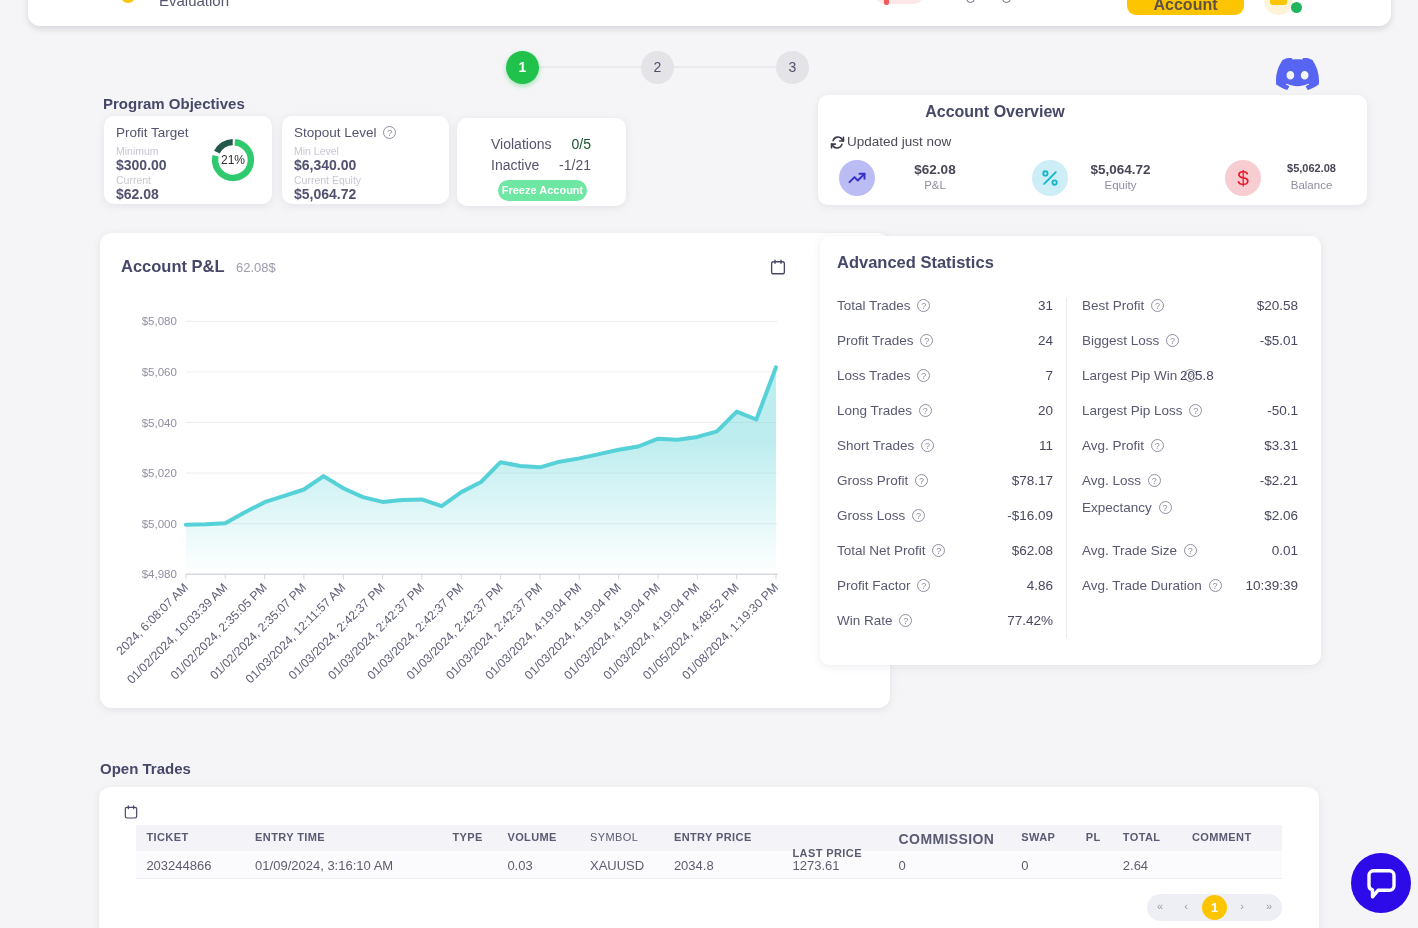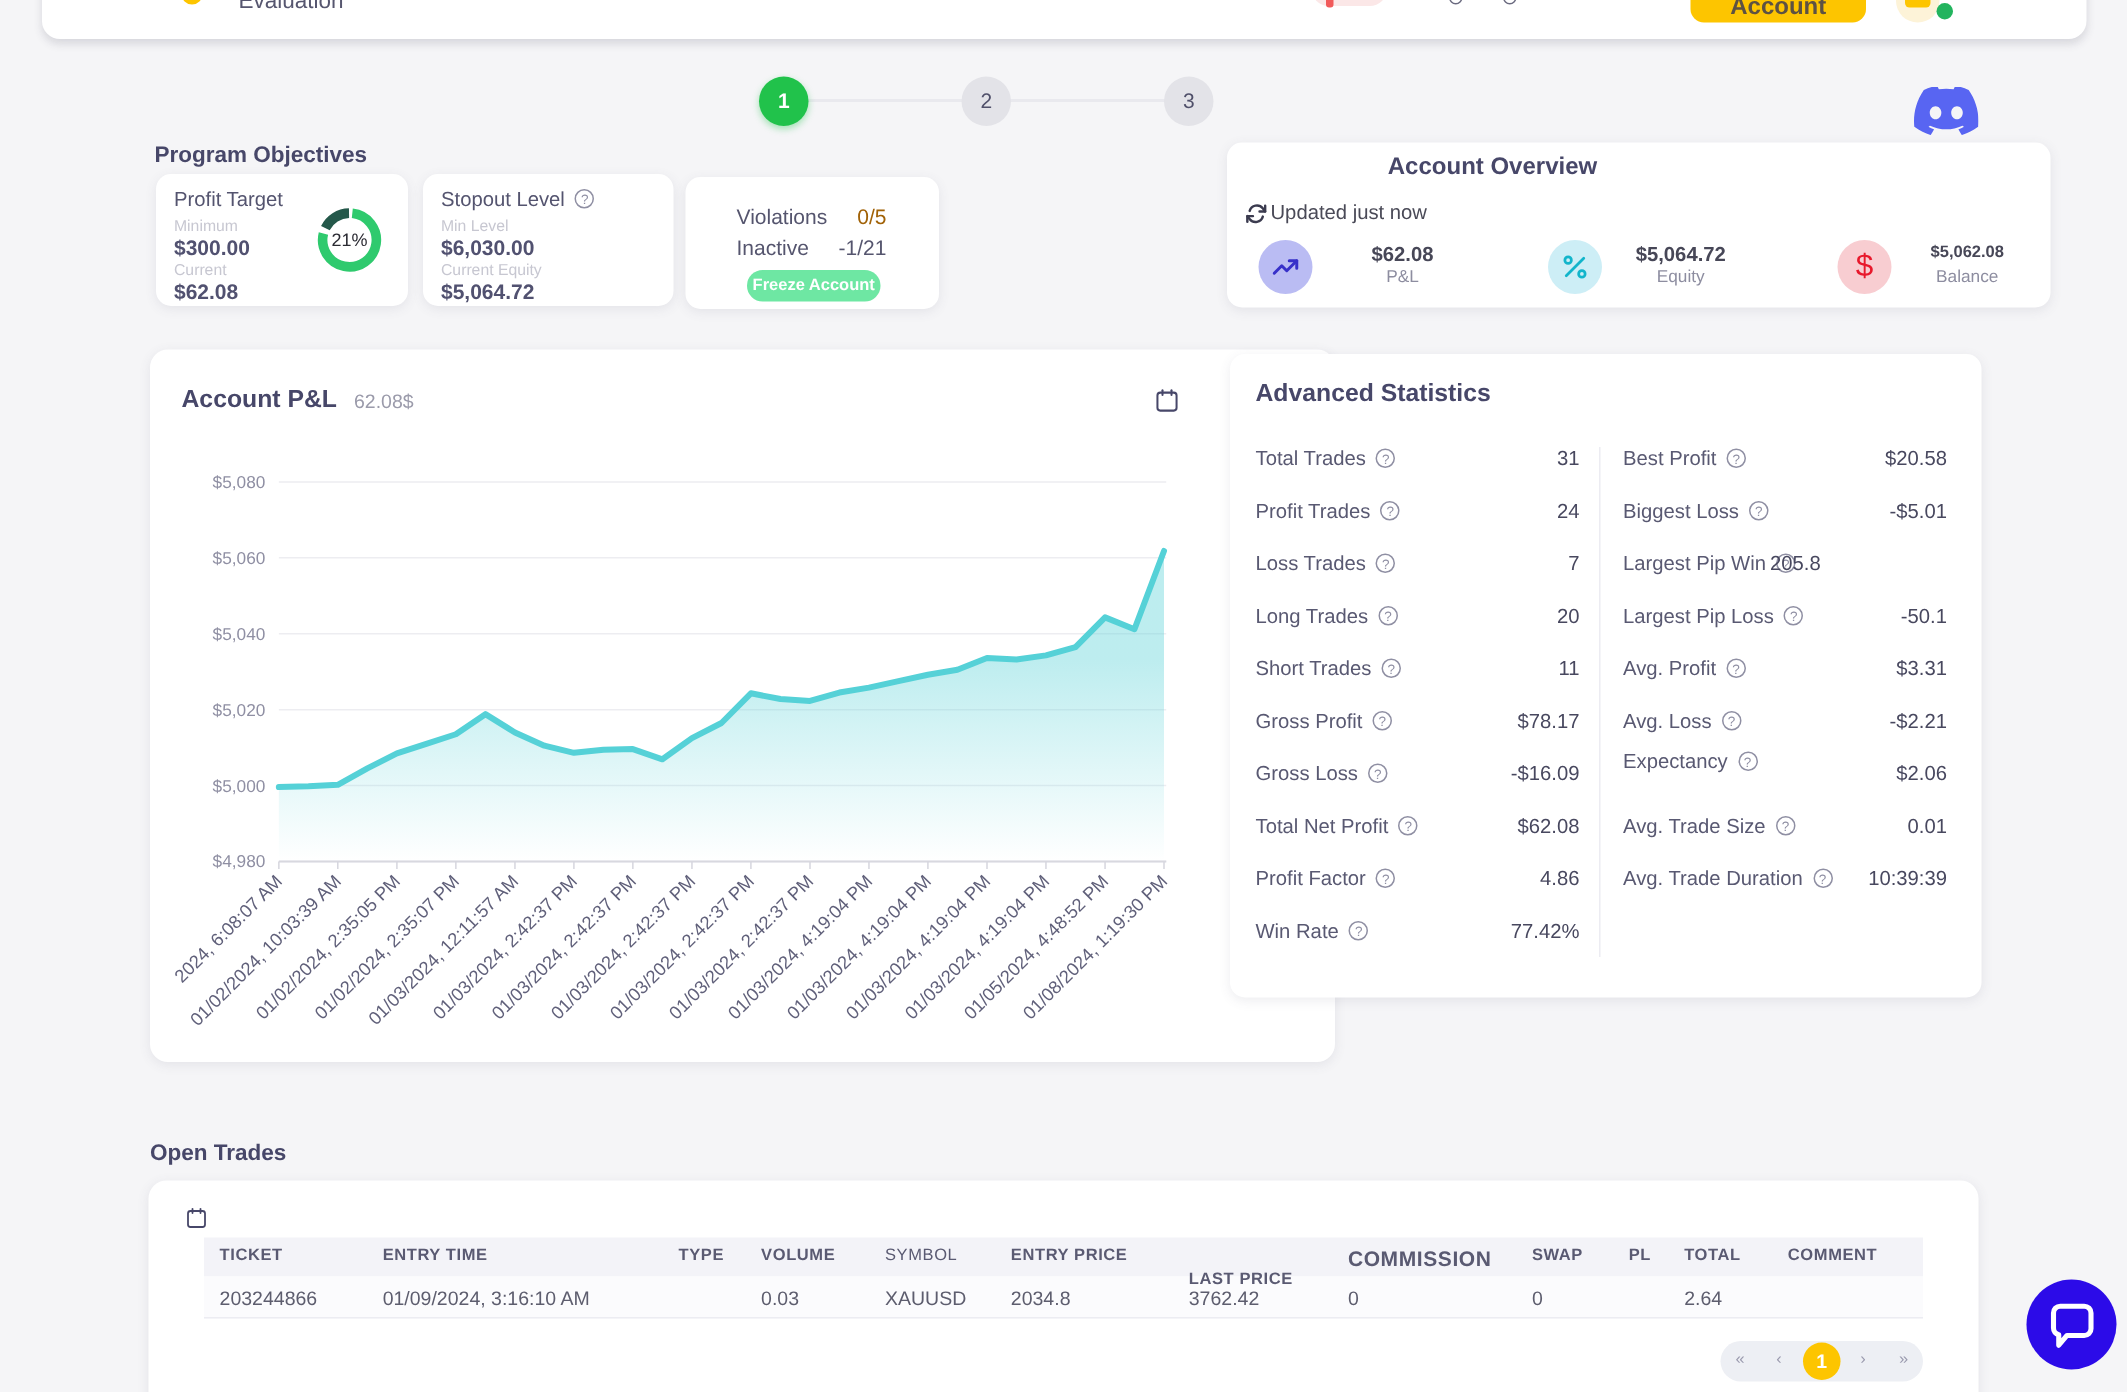--- a/index.html
+++ b/index.html
@@ -71,7 +71,7 @@
 
 <div class="card" style="left:457px; top:118px; width:169px; height:88px;">
   <div class="abs" style="left:34px; top:18px; font-size:14px; color:#55556e;">Violations</div>
-  <div class="abs" style="left:70px; top:18px; width:64px; text-align:right; font-size:14px; color:#a16207;">0/5</div>
+  <div class="abs" style="left:70px; top:18px; width:64px; text-align:right; font-size:14px; color:#14532d;">0/5</div>
   <div class="abs" style="left:34px; top:39px; font-size:14px; color:#55556e;">Inactive</div>
   <div class="abs" style="left:70px; top:39px; width:64px; text-align:right; font-size:14px; color:#55556e;">-1/21</div>
   <div class="abs" style="left:41px; top:62px; width:89px; height:21px; background:#6ee7a3; border-radius:11px; color:#fff; font-size:11px; font-weight:bold; text-align:center; line-height:21px;">Freeze Account</div>

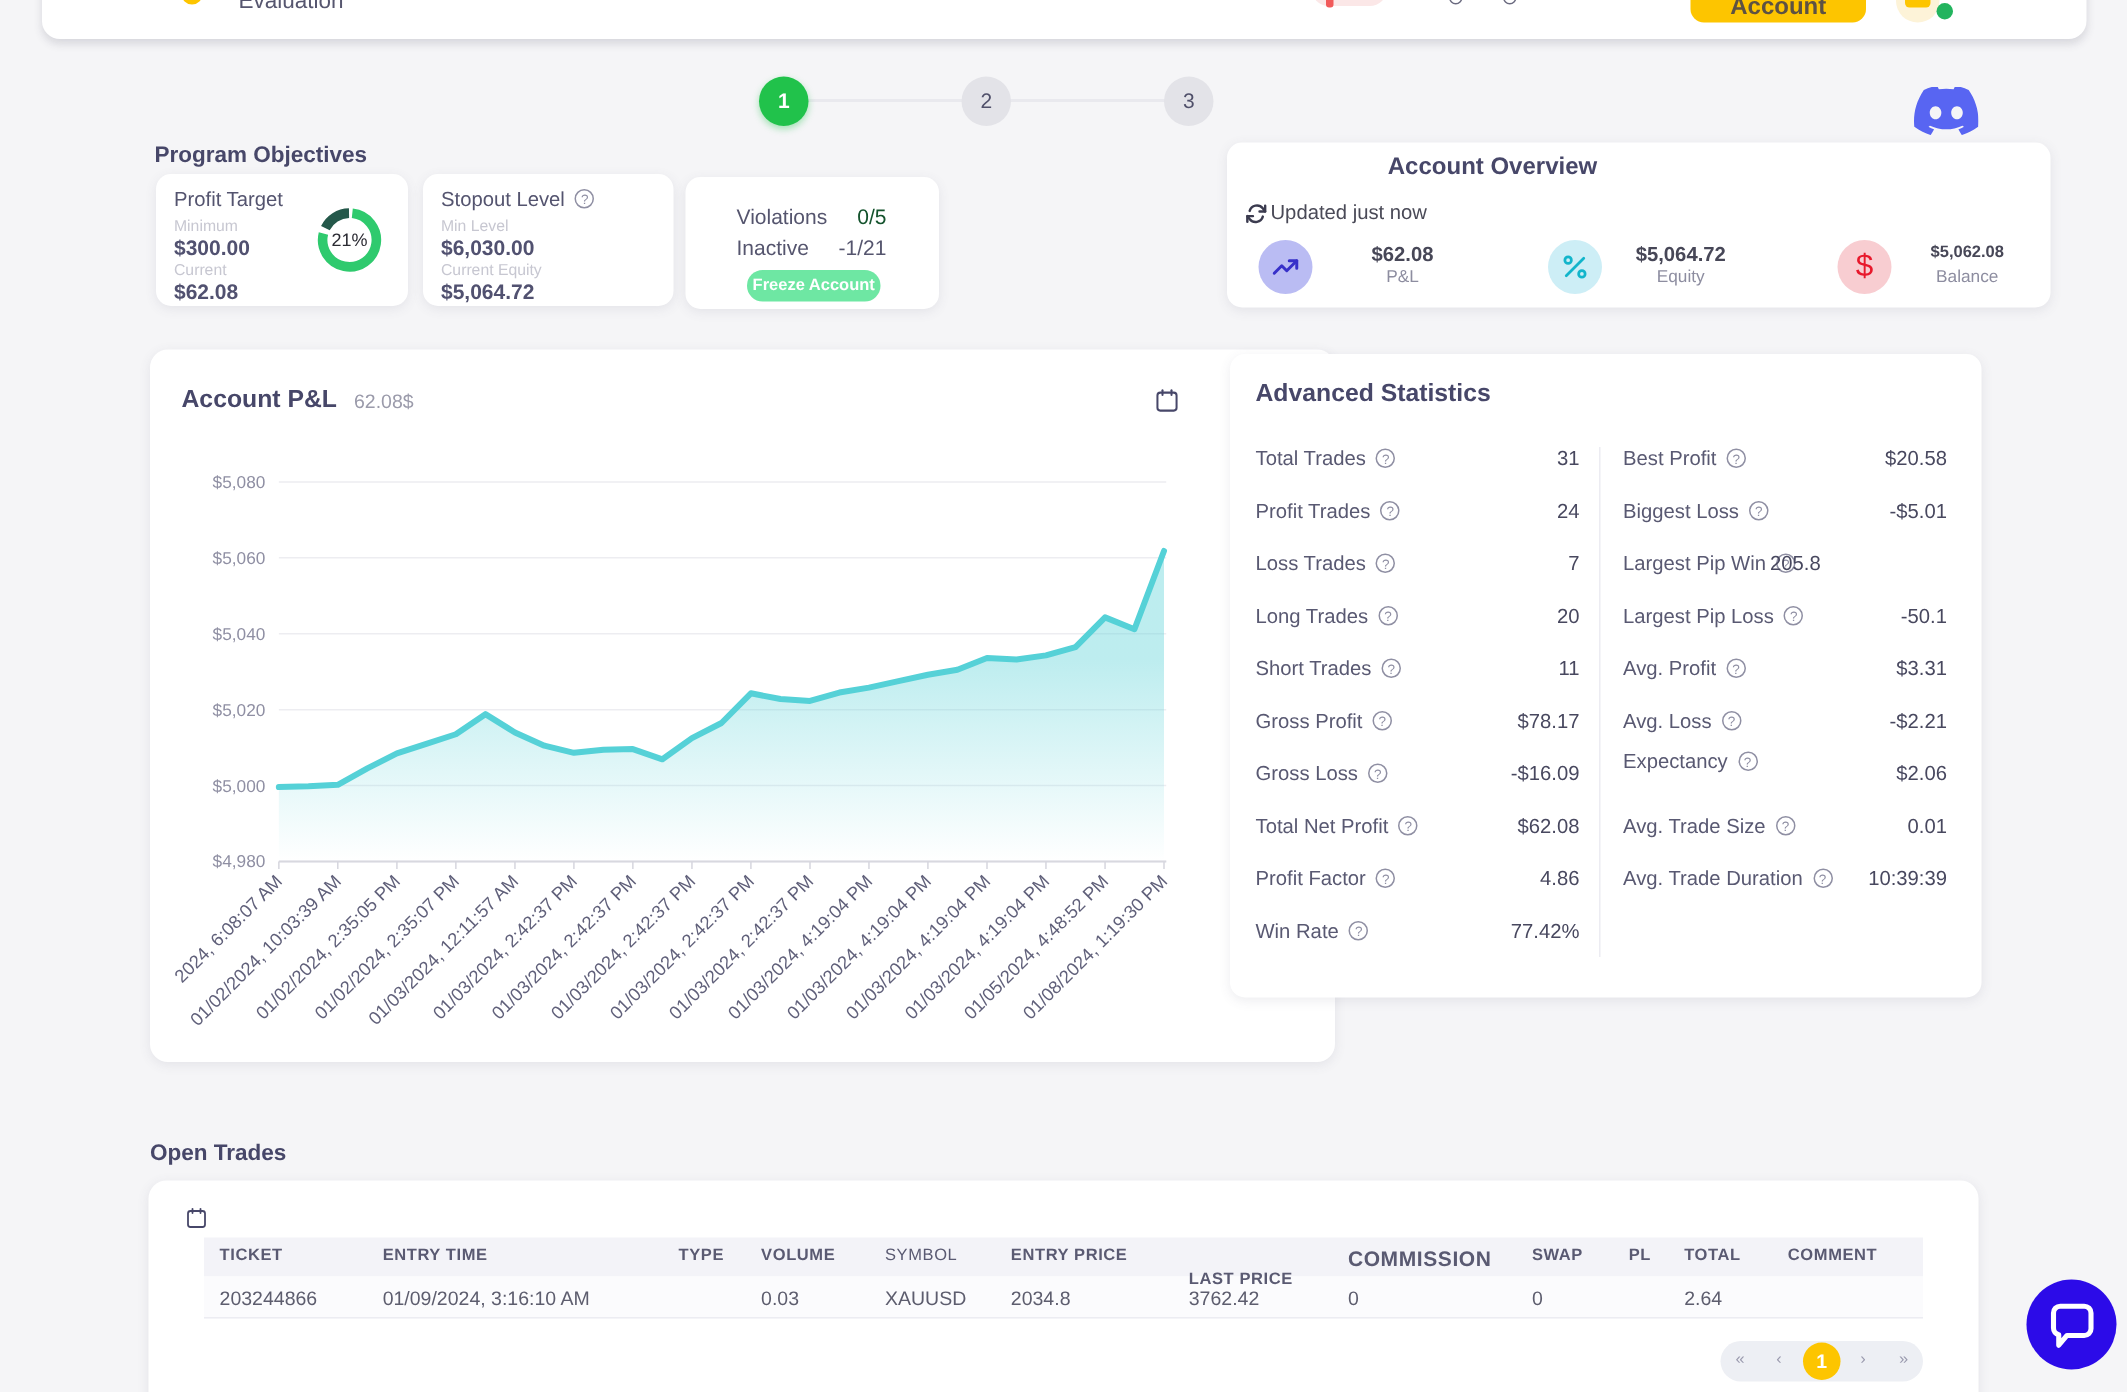--- a/index.html
+++ b/index.html
@@ -64,7 +64,7 @@
 <div class="card" style="left:282px; top:116px; width:167px; height:88px;">
   <div class="abs" style="left:12px; top:9px; font-size:13.5px; color:#54546f;">Stopout Level <span class="qm">?</span></div>
   <div class="abs" style="left:12px; top:29px; font-size:10.5px; color:#c7c7d1;">Min Level</div>
-  <div class="abs" style="left:12px; top:41px; font-size:14px; font-weight:bold; color:#515170;">$6,030.00</div>
+  <div class="abs" style="left:12px; top:41px; font-size:14px; font-weight:bold; color:#515170;">$6,340.00</div>
   <div class="abs" style="left:12px; top:58px; font-size:10.5px; color:#c7c7d1;">Current Equity</div>
   <div class="abs" style="left:12px; top:70px; font-size:14px; font-weight:bold; color:#515170;">$5,064.72</div>
 </div>

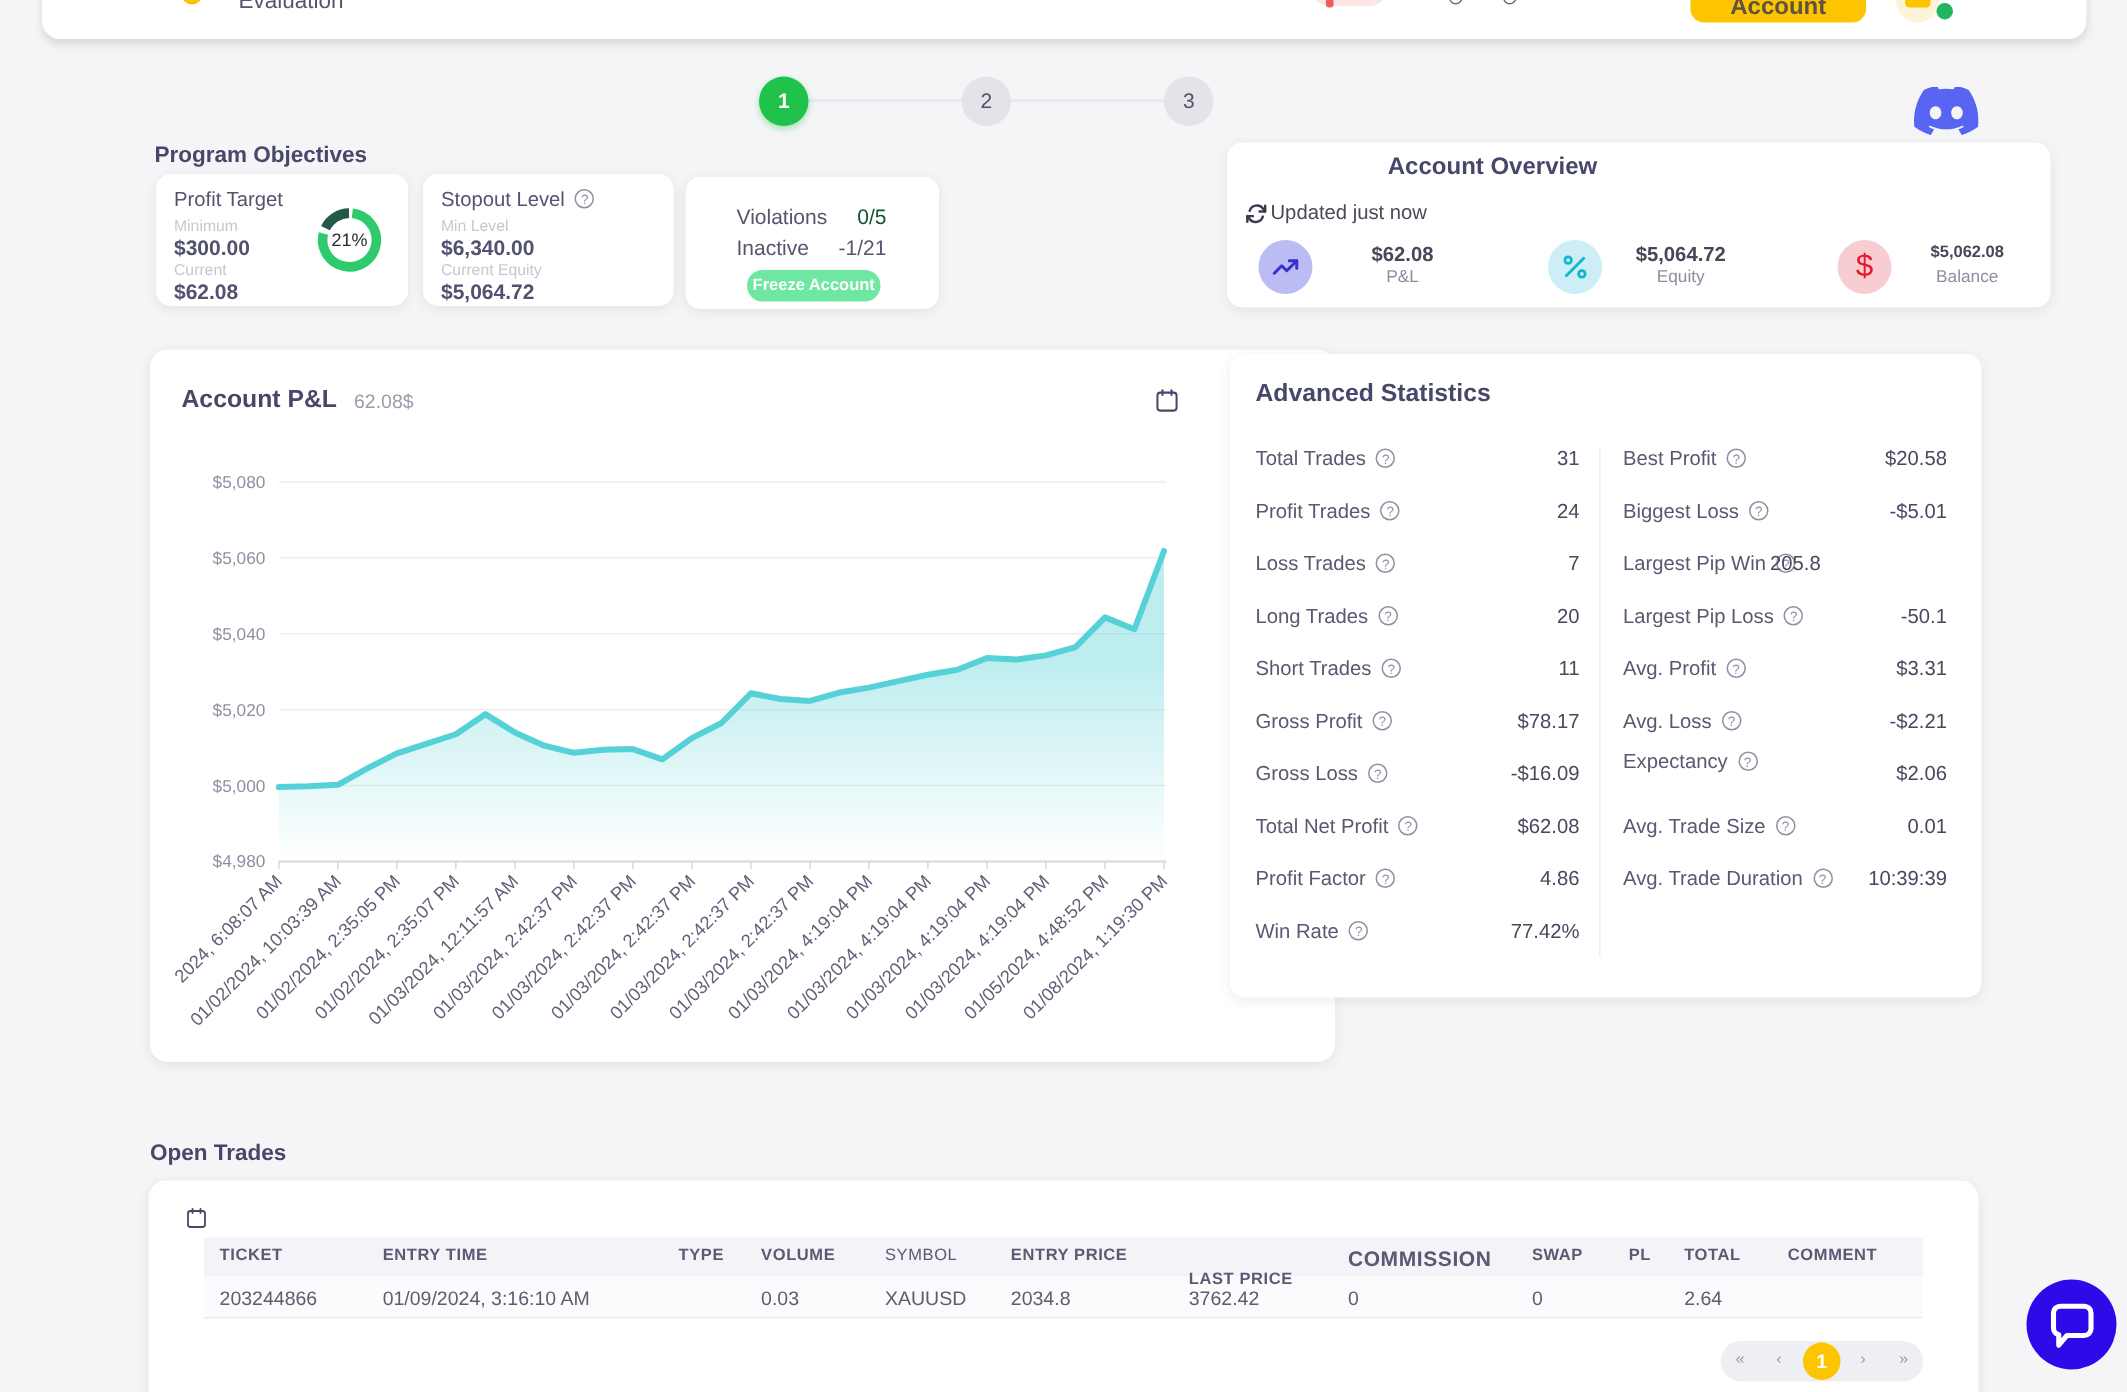--- a/index.html
+++ b/index.html
@@ -244,7 +244,7 @@
   <div class="abs" style="left:408.4px; top:71px; font-size:13px; color:#5d5d6e;">0.03</div>
   <div class="abs" style="left:491px; top:71px; font-size:13px; color:#5d5d6e;">XAUUSD</div>
   <div class="abs" style="left:574.9px; top:71px; font-size:13px; color:#5d5d6e;">2034.8</div>
-  <div class="abs" style="left:693.5px; top:71px; font-size:13px; color:#5d5d6e;">3762.42</div>
+  <div class="abs" style="left:693.5px; top:71px; font-size:13px; color:#5d5d6e;">1273.61</div>
   <div class="abs" style="left:799.6px; top:71px; font-size:13px; color:#5d5d6e;">0</div>
   <div class="abs" style="left:922.3px; top:71px; font-size:13px; color:#5d5d6e;">0</div>
   <div class="abs" style="left:1023.8px; top:71px; font-size:13px; color:#5d5d6e;">2.64</div>

